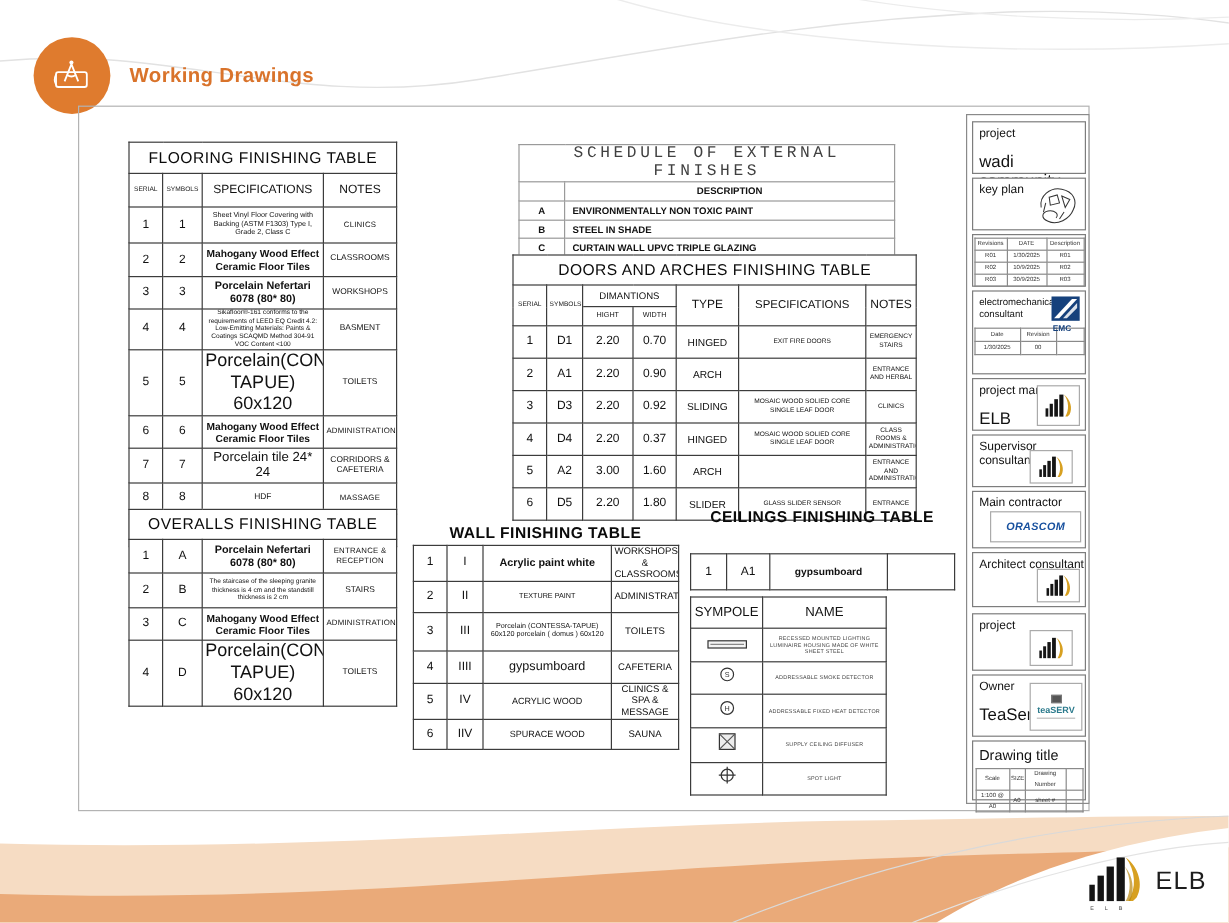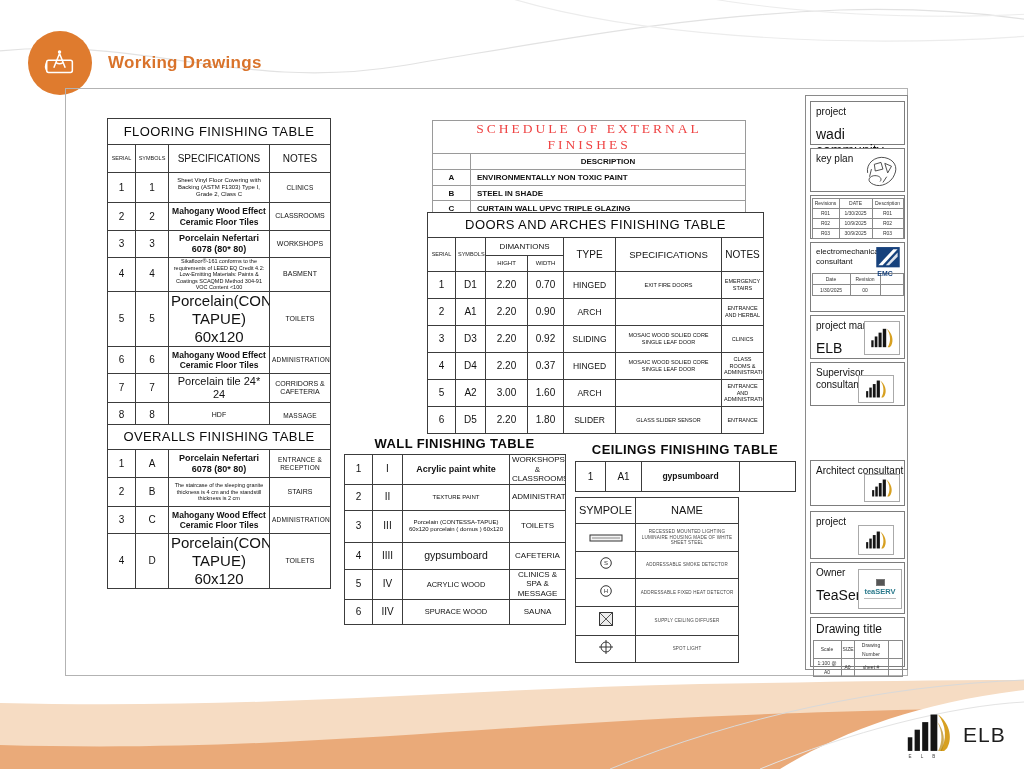--- a/index.html
+++ b/index.html
@@ -26,7 +26,7 @@
   
   table.sched{border-collapse:collapse;table-layout:fixed;background:#fff}
   .sched td{border:1px solid #9a9a9a;vertical-align:middle;overflow:hidden}
-  .stitle{font-family:Liberation Serif, serif;font-size:13.5px;color:#ef4444;letter-spacing:3px;text-align:center}
+  .stitle{font-family:Liberation Mono, monospace;font-size:13.5px;color:#404040;letter-spacing:3px;text-align:center}
   .shead{font-size:8px;font-weight:bold;text-align:center}
   .scode{font-size:8px;font-weight:bold;text-align:center}
   .sdesc{font-size:8px;font-weight:bold;text-align:left;padding-left:6px}

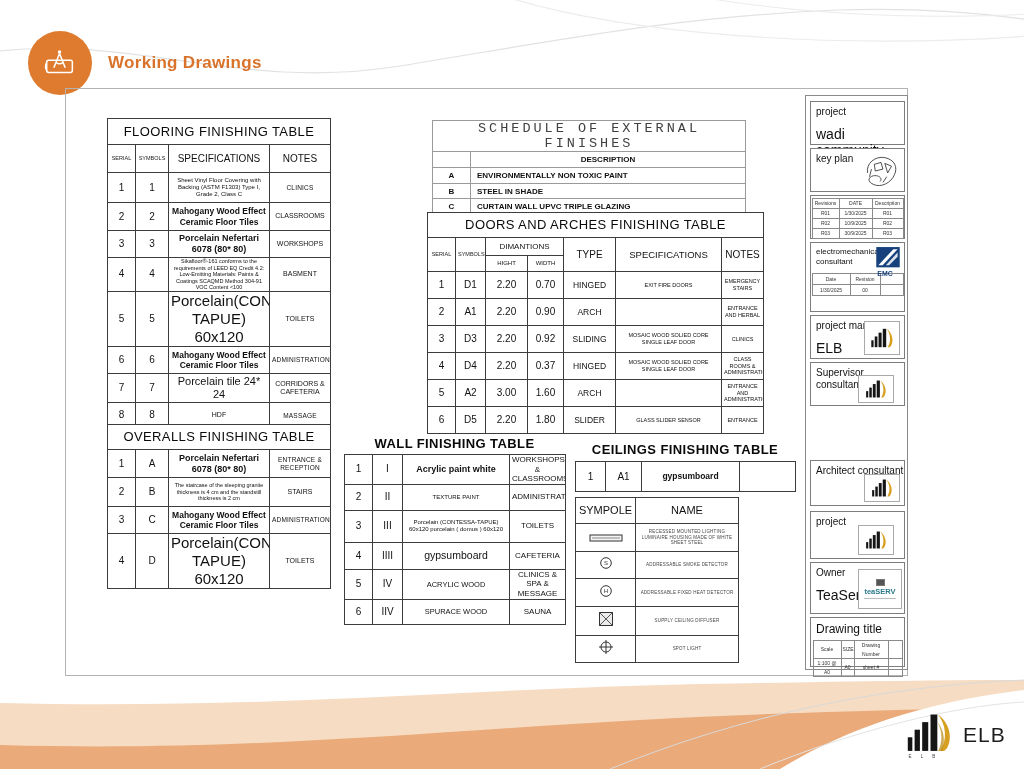--- a/index.html
+++ b/index.html
@@ -507,6 +507,12 @@
       </div>
     </div>
 
+    <div class="sb" style="top:313px;height:48px">
+      <div class="lab">Main contractor</div>
+      <div class="logobox" style="right:3px;bottom:4px;width:76px;height:26px">
+        <span class="orascom">ORASCOM</span>
+      </div>
+    </div>
 
     <div class="sb" style="top:364px;height:46px">
       <div class="lab">Architect consultant</div>

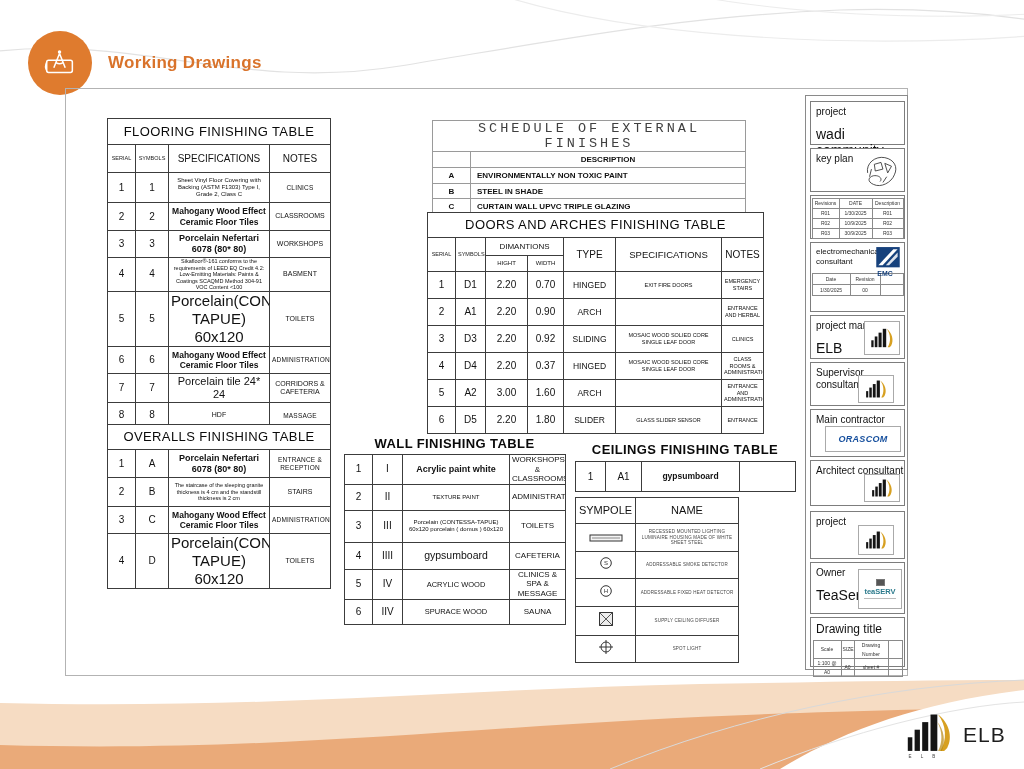--- a/index.html
+++ b/index.html
@@ -339,7 +339,7 @@
   </tbody>
     </table>
 
-  <div class="abs tt" style="left:575px;top:442px;width:220px;text-align:center;font-weight:bold">CEILINGS FINISHING TABLE</div>
+  <div class="abs tt" style="left:575px;top:423px;width:220px;text-align:center;font-weight:bold">CEILINGS FINISHING TABLE</div>
   <table class="t abs" style="left:575px;top:461px;width:220px">
     <colgroup>
         <col style="width:30px">

